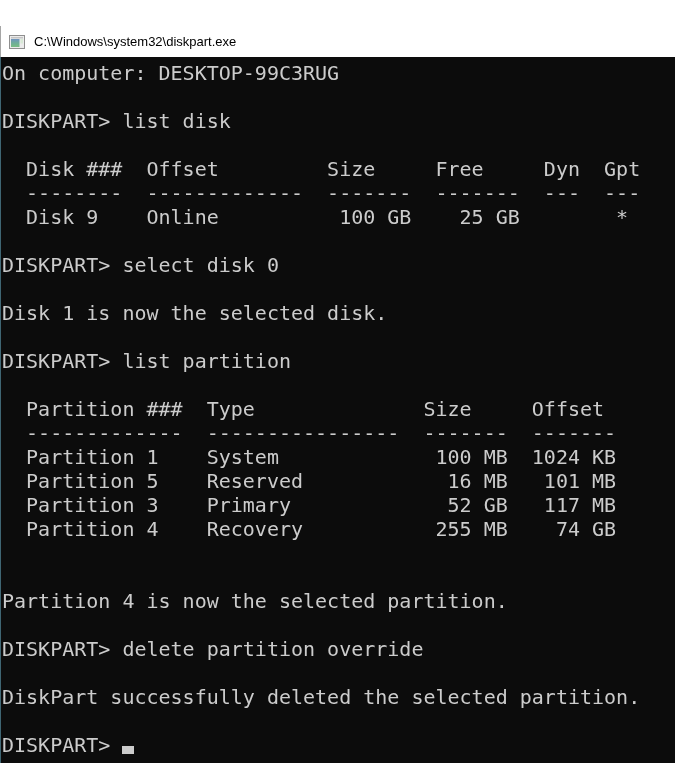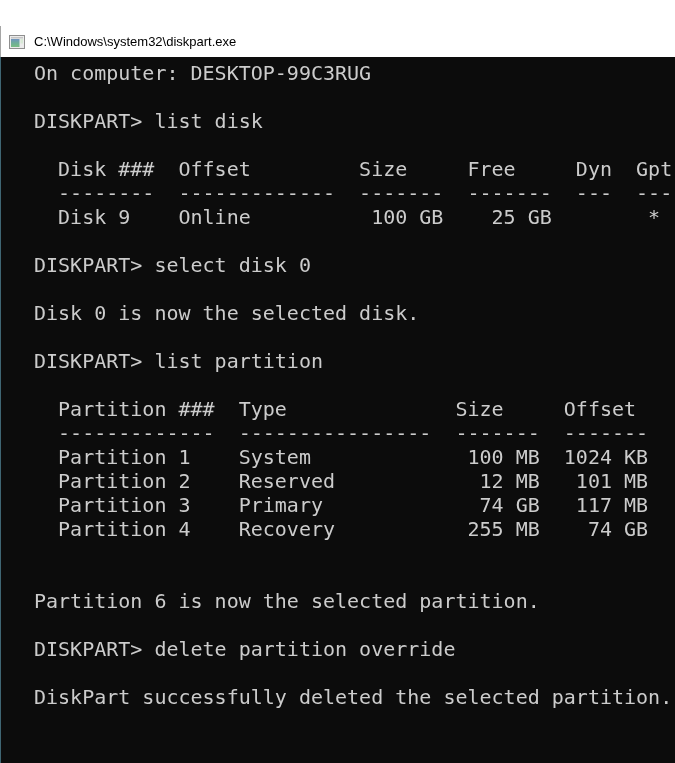--- a/index.html
+++ b/index.html
@@ -45,7 +45,6 @@
     height: 24px;
     line-height: 24px;
     white-space: pre;
-    padding-left: 32px;
   }
   .cursor-block {
     display: inline-block;

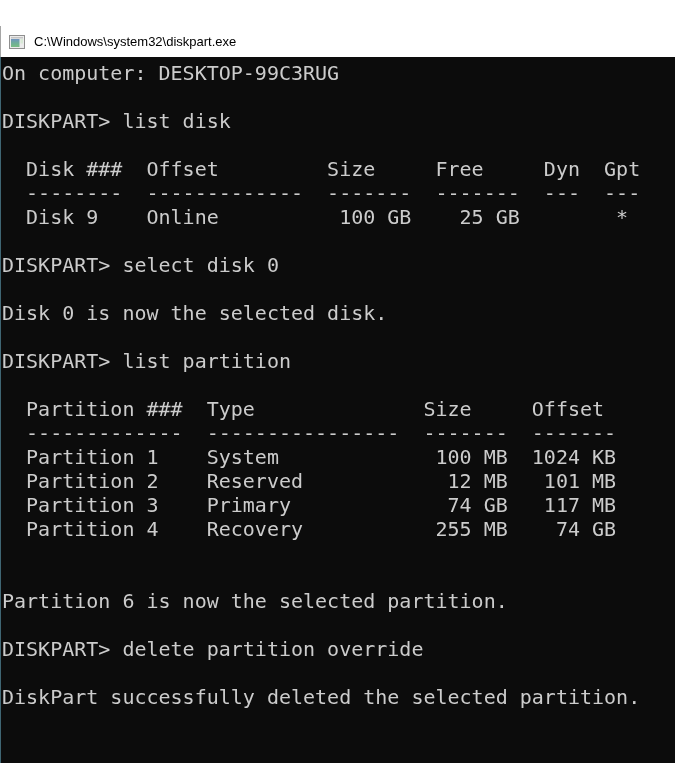--- a/index.html
+++ b/index.html
@@ -88,7 +88,7 @@
       <div class="term-line"></div>
       <div class="term-line">DISKPART&gt; select disk 0</div>
       <div class="term-line"></div>
-      <div class="term-line">Disk 0 is now the selected disk.</div>
+      <div class="term-line">Disk 1 is now the selected disk.</div>
       <div class="term-line"></div>
       <div class="term-line">DISKPART&gt; list partition</div>
       <div class="term-line"></div>

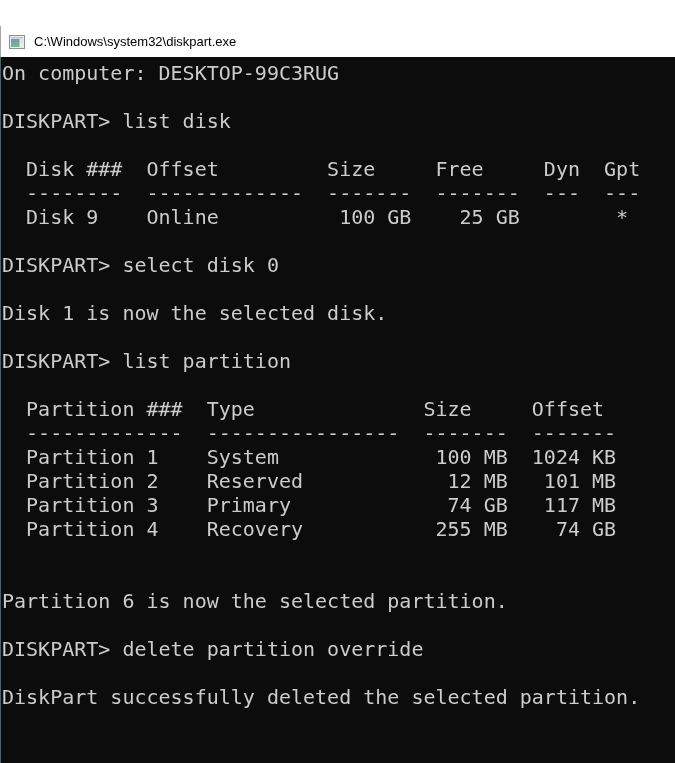--- a/index.html
+++ b/index.html
@@ -95,7 +95,7 @@
       <div class="term-line">  Partition ###  Type              Size     Offset</div>
       <div class="term-line">  -------------  ----------------  -------  -------</div>
       <div class="term-line">  Partition 1    System             100 MB  1024 KB</div>
-      <div class="term-line">  Partition 2    Reserved            12 MB   101 MB</div>
+      <div class="term-line">  Partition 5    Reserved            16 MB   101 MB</div>
       <div class="term-line">  Partition 3    Primary             74 GB   117 MB</div>
       <div class="term-line">  Partition 4    Recovery           255 MB    74 GB</div>
       <div class="term-line"></div>

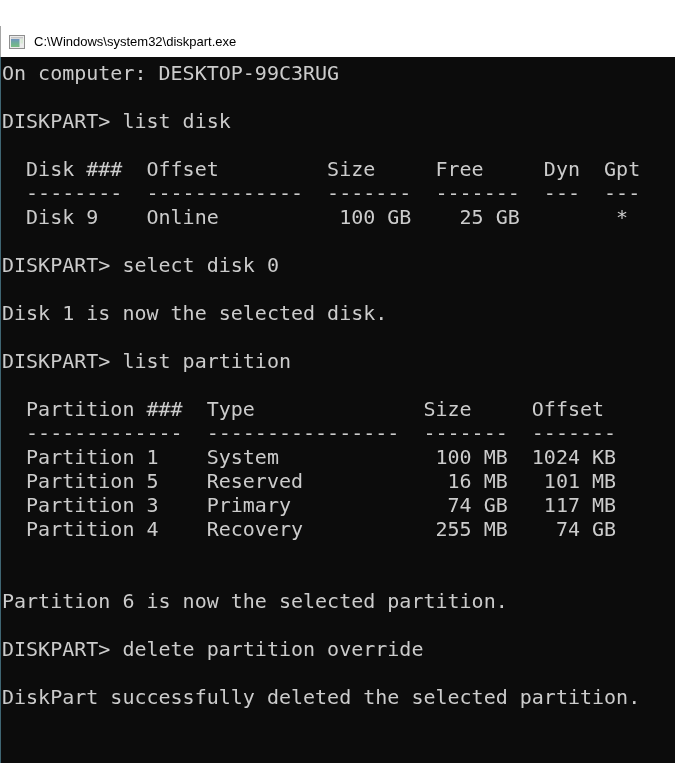--- a/index.html
+++ b/index.html
@@ -96,7 +96,7 @@
       <div class="term-line">  -------------  ----------------  -------  -------</div>
       <div class="term-line">  Partition 1    System             100 MB  1024 KB</div>
       <div class="term-line">  Partition 5    Reserved            16 MB   101 MB</div>
-      <div class="term-line">  Partition 3    Primary             74 GB   117 MB</div>
+      <div class="term-line">  Partition 3    Primary             52 GB   117 MB</div>
       <div class="term-line">  Partition 4    Recovery           255 MB    74 GB</div>
       <div class="term-line"></div>
       <div class="term-line"></div>

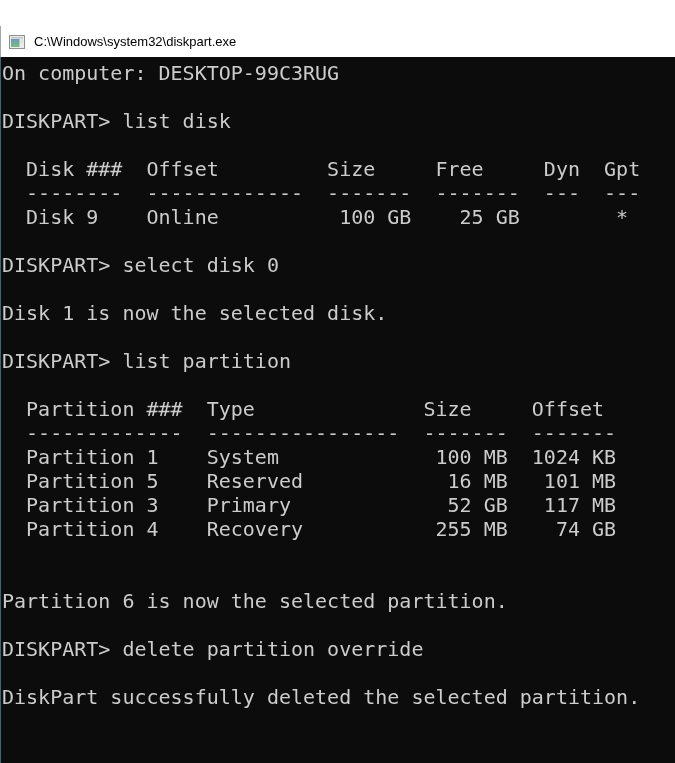--- a/index.html
+++ b/index.html
@@ -100,7 +100,7 @@
       <div class="term-line">  Partition 4    Recovery           255 MB    74 GB</div>
       <div class="term-line"></div>
       <div class="term-line"></div>
-      <div class="term-line">Partition 6 is now the selected partition.</div>
+      <div class="term-line">Partition 4 is now the selected partition.</div>
       <div class="term-line"></div>
       <div class="term-line">DISKPART&gt; delete partition override</div>
       <div class="term-line"></div>

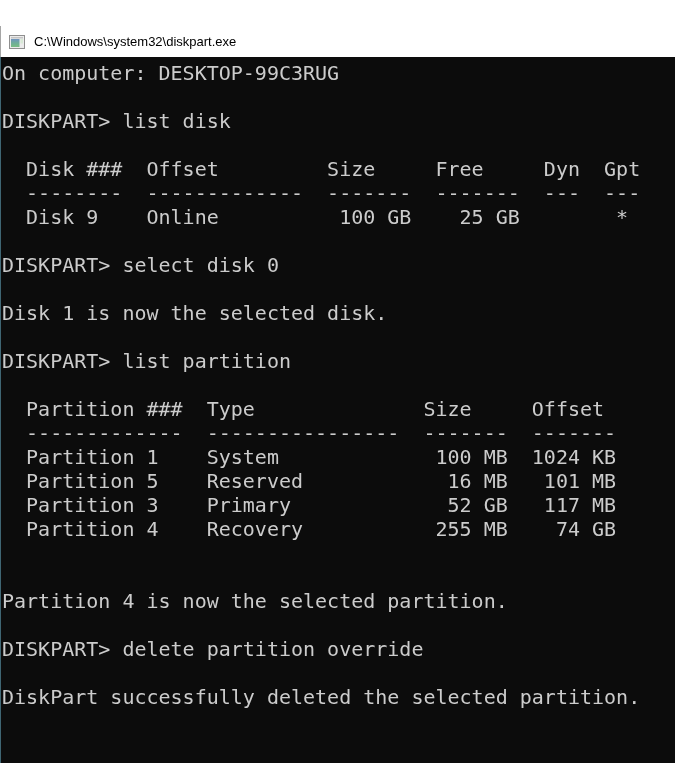--- a/index.html
+++ b/index.html
@@ -106,6 +106,7 @@
       <div class="term-line"></div>
       <div class="term-line">DiskPart successfully deleted the selected partition.</div>
       <div class="term-line"></div>
+      <div class="term-line">DISKPART&gt; <span class="cursor-block"></span></div>
     </div>
 
 </div>

